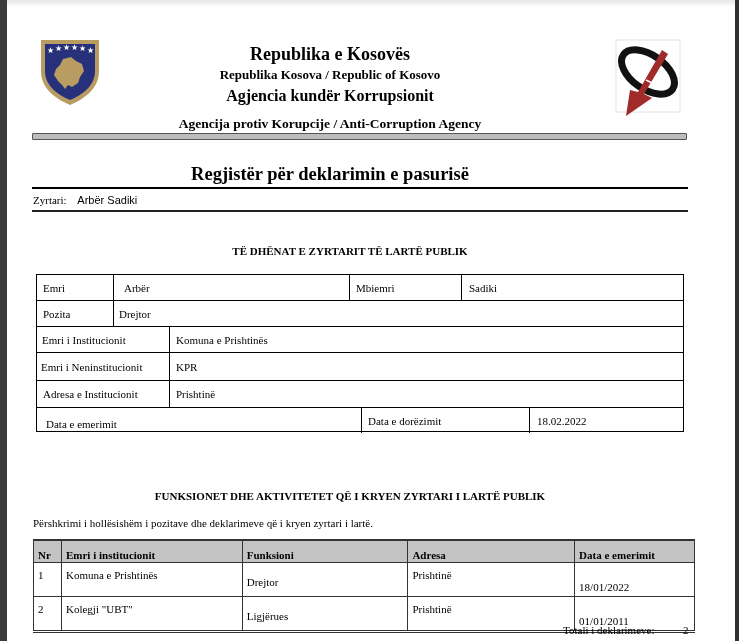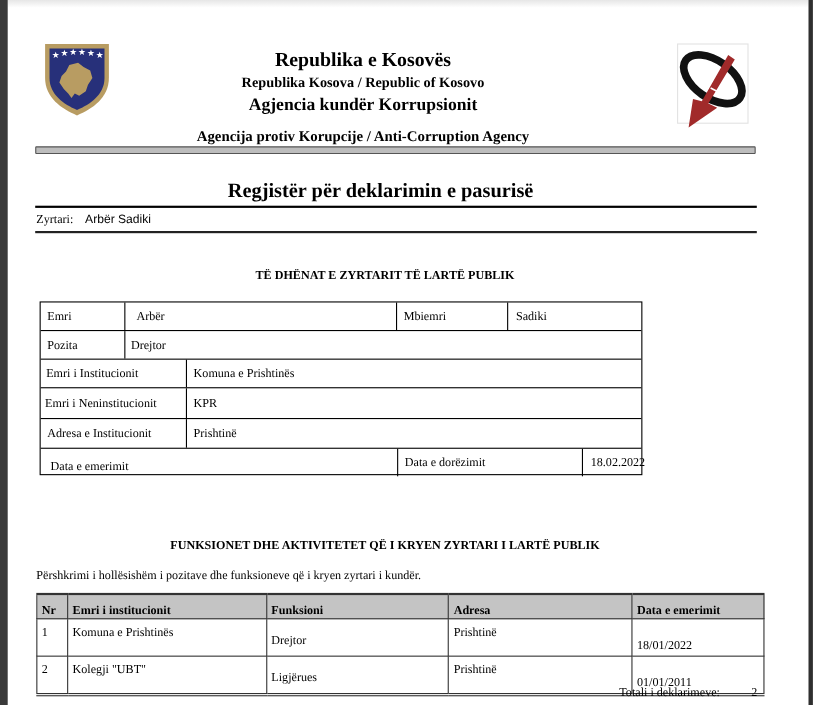--- a/index.html
+++ b/index.html
@@ -27,7 +27,7 @@
   .hdr-bar { left:32px; top:133px; width:653px; height:5px; background:#bdbdbd;
     border:1px solid #555; border-radius:1px; }
 
-  .doc-title { left:0; width:660px; top:164px; text-align:center; font-size:18.5px; font-weight:bold;margin-left:16px; }
+  .doc-title { left:0; width:660px; top:164px; text-align:center; font-size:18.5px; font-weight:bold; }
   .rule1 { left:32px; top:187px; width:656px; height:0; border-top:2px solid #000; }
   .zyrtari { left:33px; top:194px; font-size:11px; white-space:nowrap; }
   .zyrtari .lbl { font-family:"Liberation Serif", serif; }

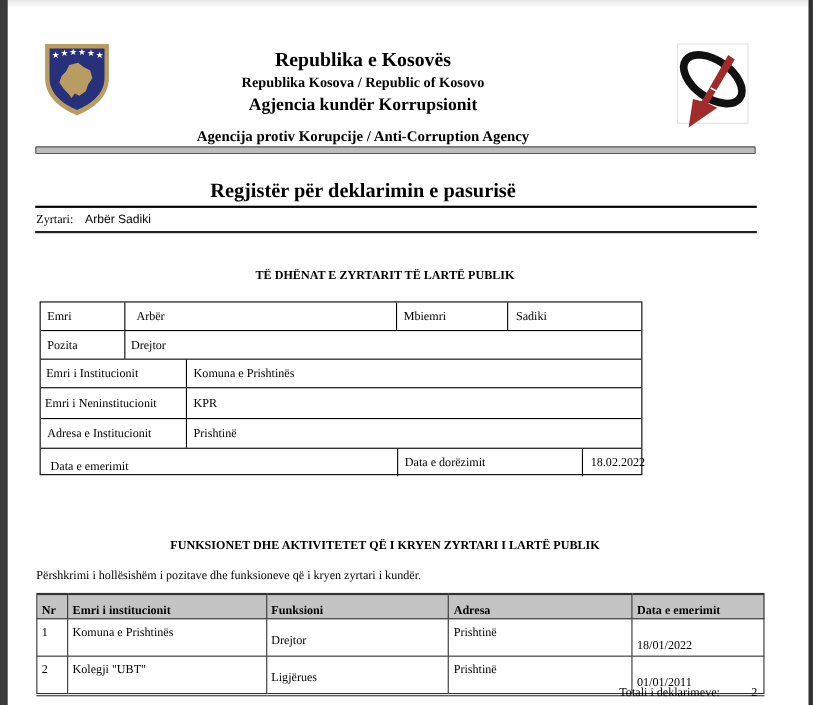--- a/index.html
+++ b/index.html
@@ -39,7 +39,7 @@
   .sec2 { top:490px; left:20px; }
 
   
-  .info { left:36px; top:274px; width:548px; height:158px; border:1.5px solid #000; box-sizing:border-box; }
+  .info { left:36px; top:274px; width:648px; height:158px; border:1.5px solid #000; box-sizing:border-box; }
   .irow { position:absolute; left:0; width:100%; border-bottom:1px solid #000; box-sizing:border-box; }
   .irow:last-child { border-bottom:none; }
   .cell { position:absolute; top:0; height:100%; box-sizing:border-box; font-size:11px; display:flex; align-items:center; }

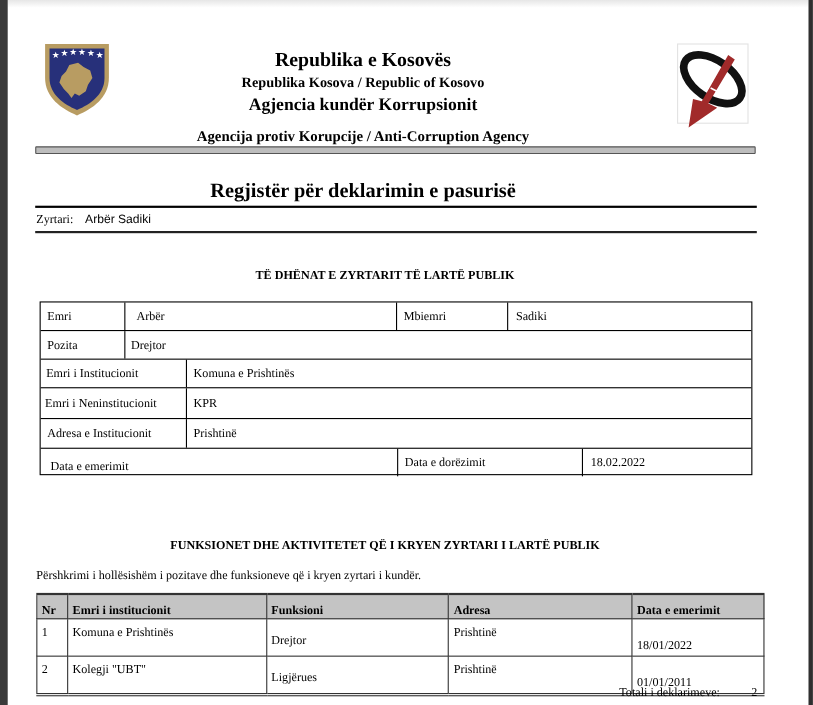--- a/index.html
+++ b/index.html
@@ -114,7 +114,7 @@
   <div class="irow" style="top:0;height:26px;">
     <div class="cell" style="left:6px;width:70px;">Emri</div>
     <div class="cell b bl" style="left:76px;width:237px;padding-left:10px;">Arbër</div>
-    <div class="cell bl" style="left:323px;width:111px;padding-left:6px;">Mbiemri</div>
+    <div class="cell bl" style="left:312px;width:111px;padding-left:6px;">Mbiemri</div>
     <div class="cell b bl" style="left:424px;width:222px;padding-left:7px;">Sadiki</div>
   </div>
   <div class="irow" style="top:26px;height:26px;">

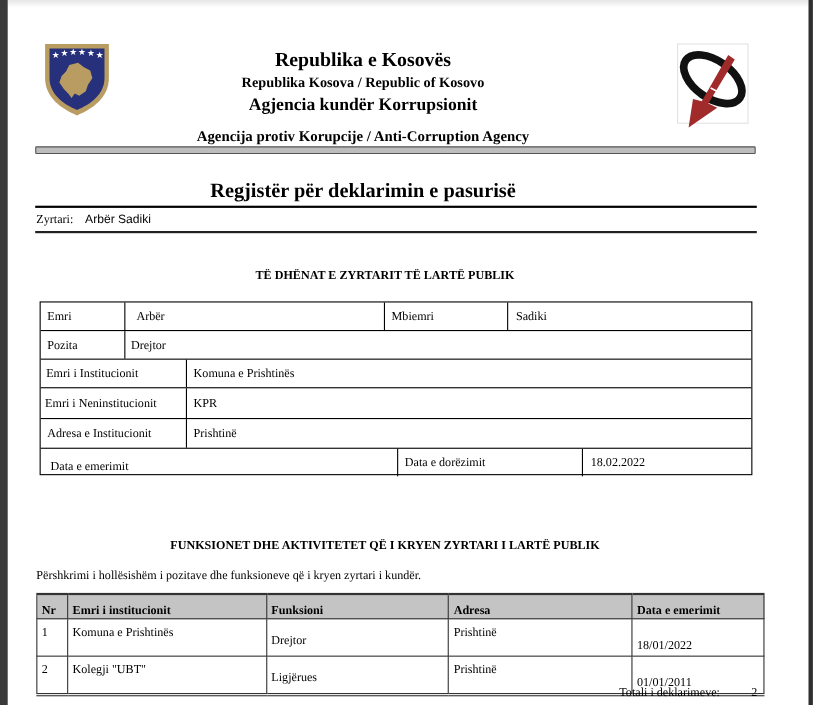--- a/index.html
+++ b/index.html
@@ -141,7 +141,7 @@
 </div>
 
 <div class="abs sec-head sec2">FUNKSIONET DHE AKTIVITETET QË I KRYEN ZYRTARI I LARTË PUBLIK</div>
-<div class="abs desc">Përshkrimi i hollësishëm i pozitave dhe funksioneve që i kryen zyrtari i kundër.</div>
+<div class="abs desc">Përshkrimi i hollësishëm i pozitave dhe deklarimeve që i kryen zyrtari i lartë.</div>
 
 <table class="abs ftable">
   <colgroup>

